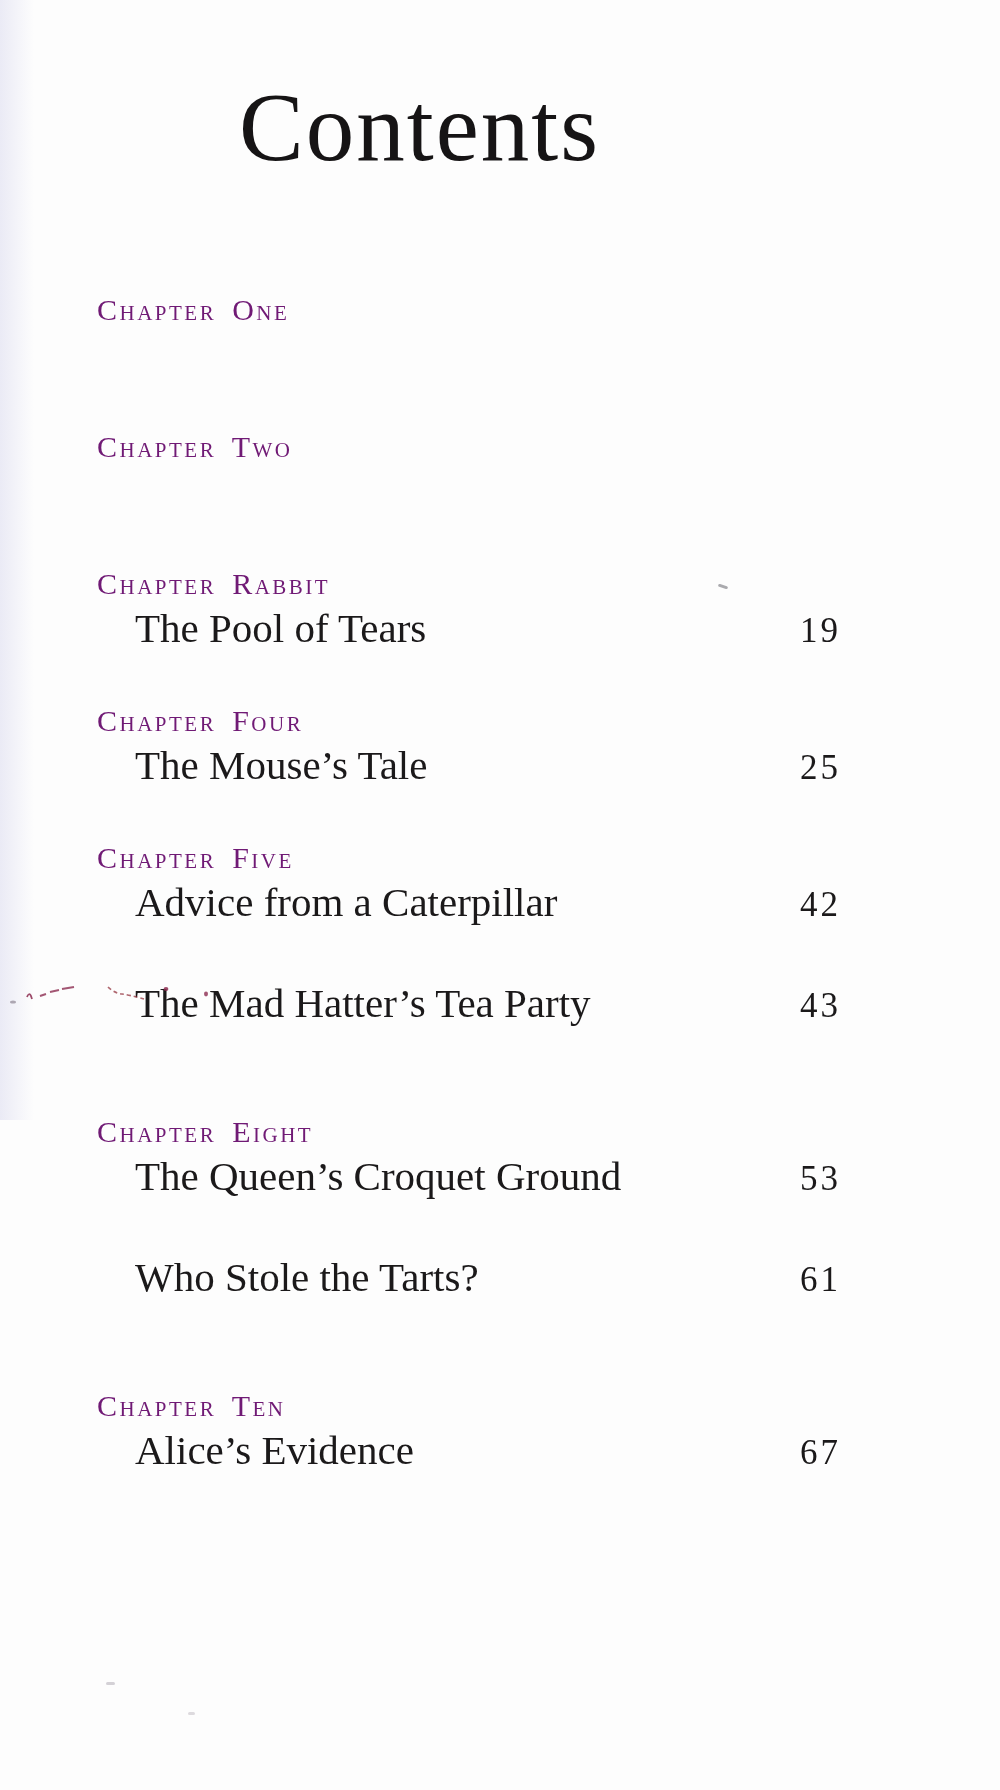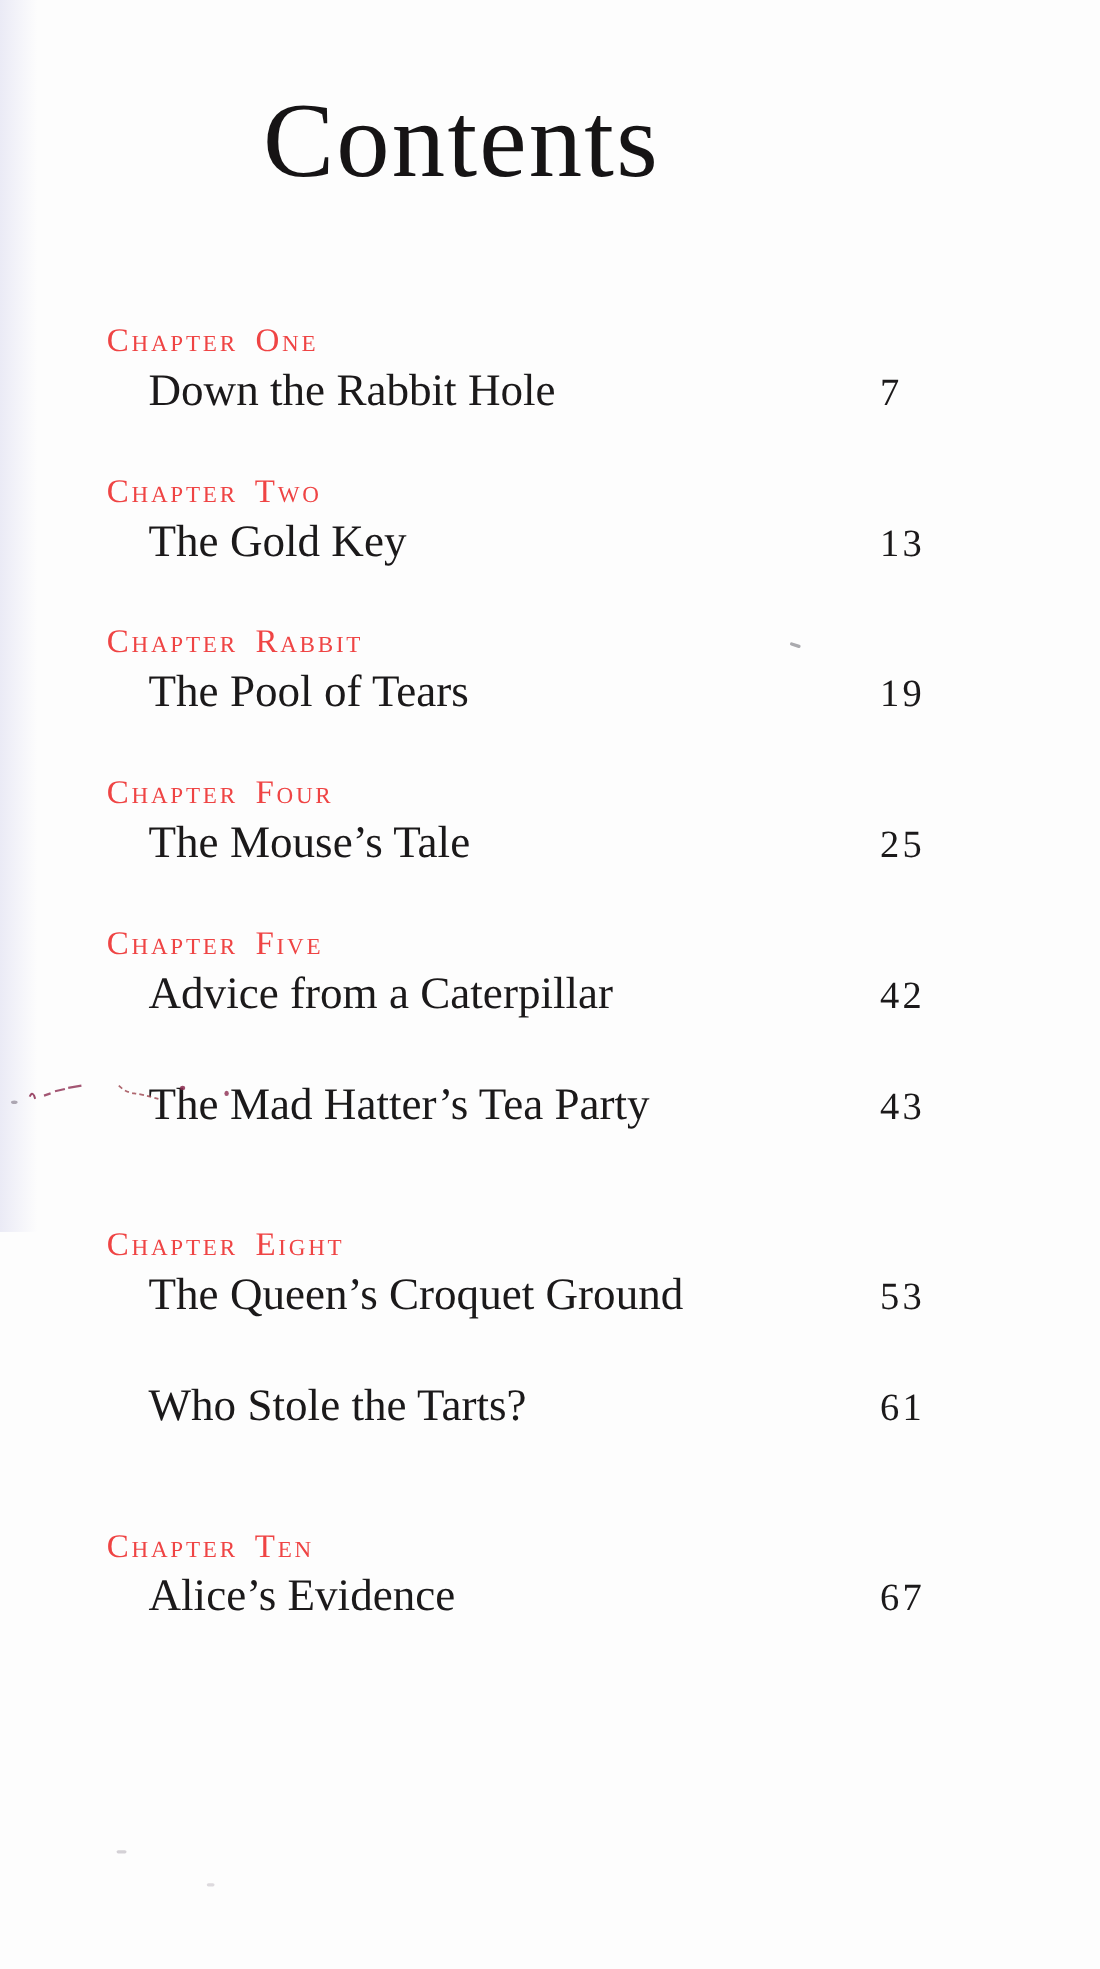--- a/index.html
+++ b/index.html
@@ -49,7 +49,7 @@
     font-variant-caps: small-caps;
     letter-spacing: 2.5px;
     word-spacing: 6px;
-    color: #ef4444;
+    color: #701a75;
   }
   .entry-row {
     position: relative;

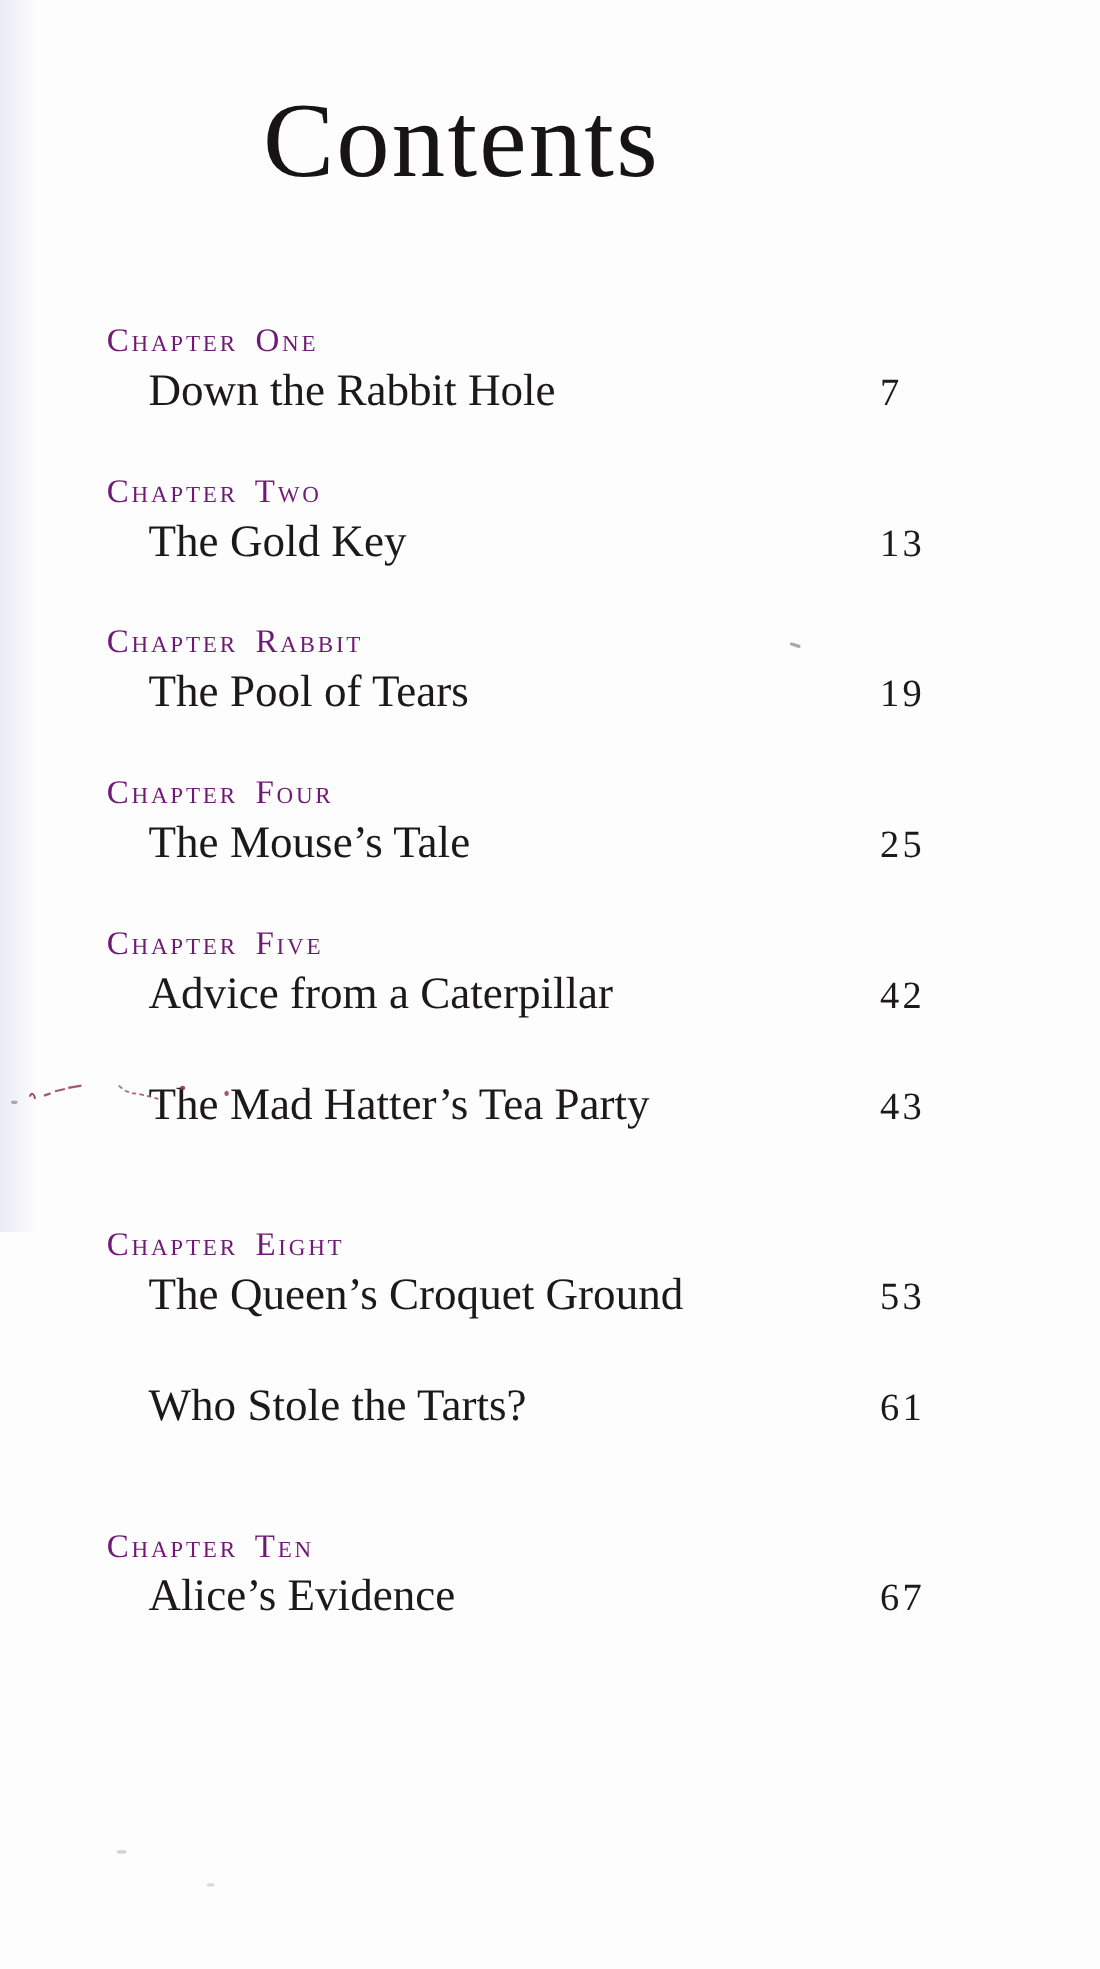--- a/index.html
+++ b/index.html
@@ -92,10 +92,6 @@
   <div class="toc" id="toc">
     <div class="entry">
       <div class="chapter-label">Chapter One</div>
-      <div class="entry-row">
-        <div class="chapter-title">Down the Rabbit Hole</div>
-        <div class="page-number">7</div>
-      </div>
     </div>
 
     <div class="entry">

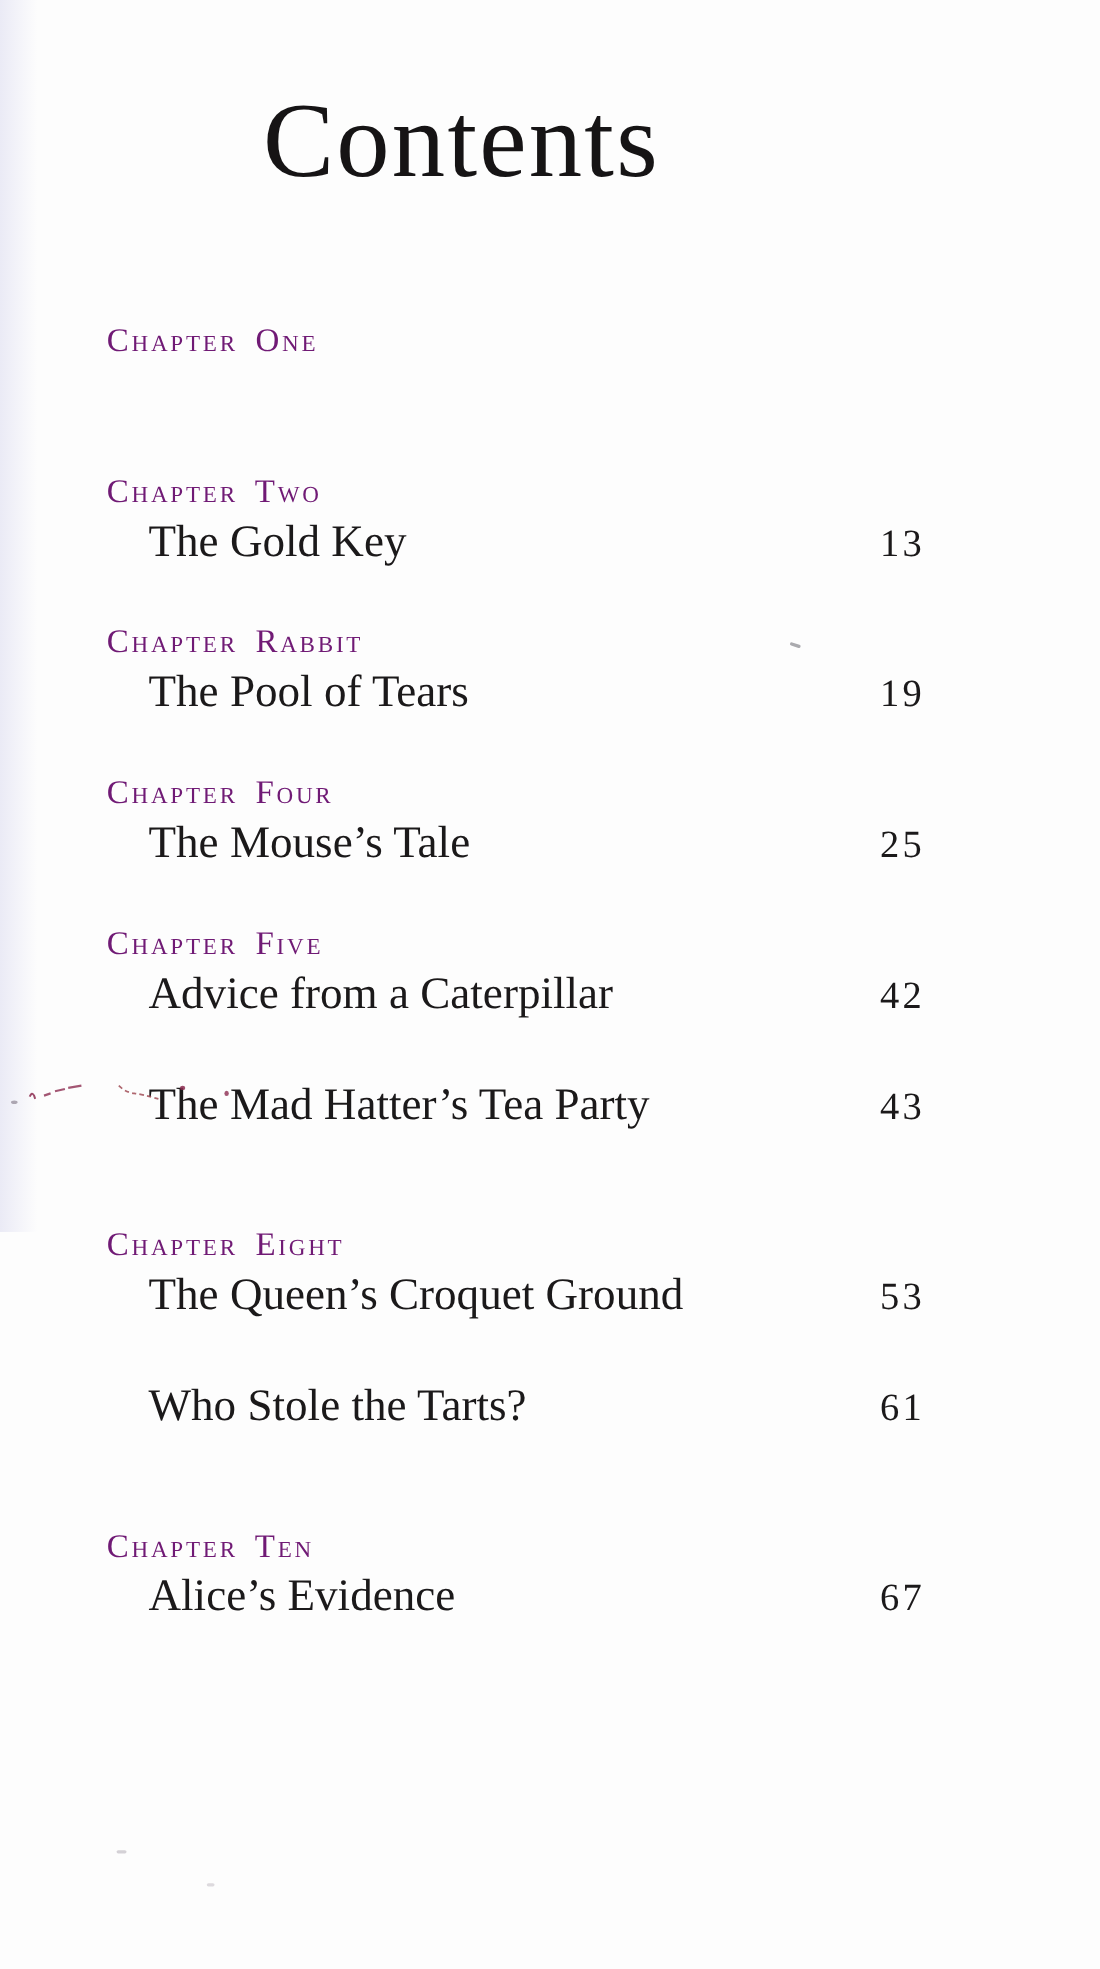--- a/index.html
+++ b/index.html
@@ -96,10 +96,6 @@
 
     <div class="entry">
       <div class="chapter-label">Chapter Two</div>
-      <div class="entry-row">
-        <div class="chapter-title">The Gold Key</div>
-        <div class="page-number">13</div>
-      </div>
     </div>
 
     <div class="entry">

